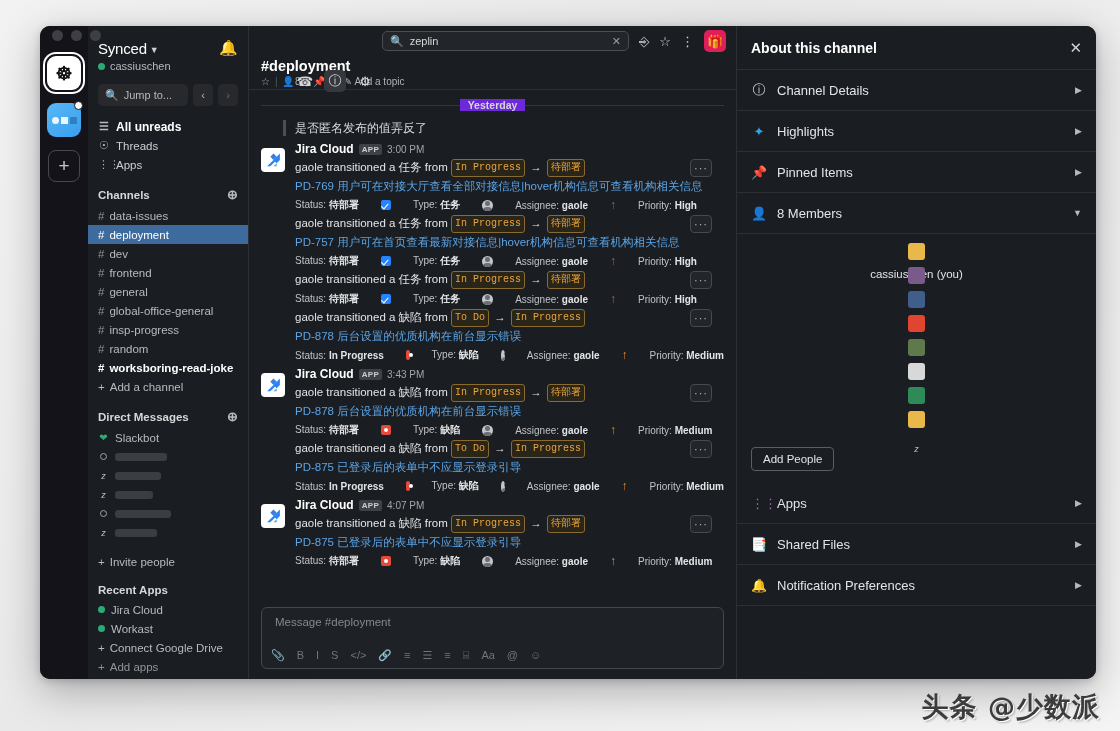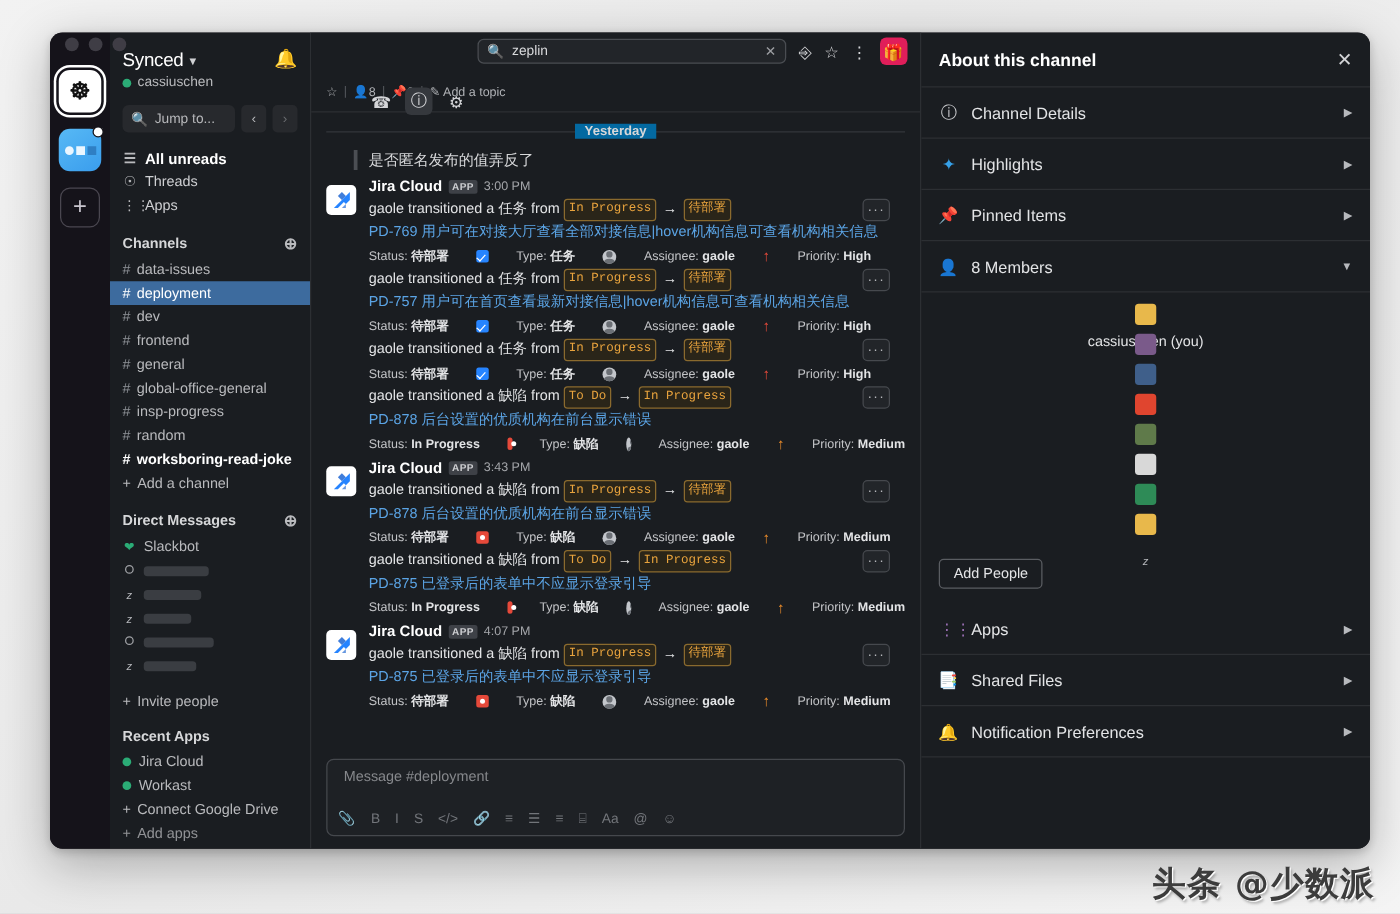--- a/index.html
+++ b/index.html
@@ -468,6 +468,7 @@
     </div>
 
     <div id="chanhead">
+      <div class="title">#deployment</div>
       <div class="meta">
         <span>☆</span>
         <span class="sep">|</span>

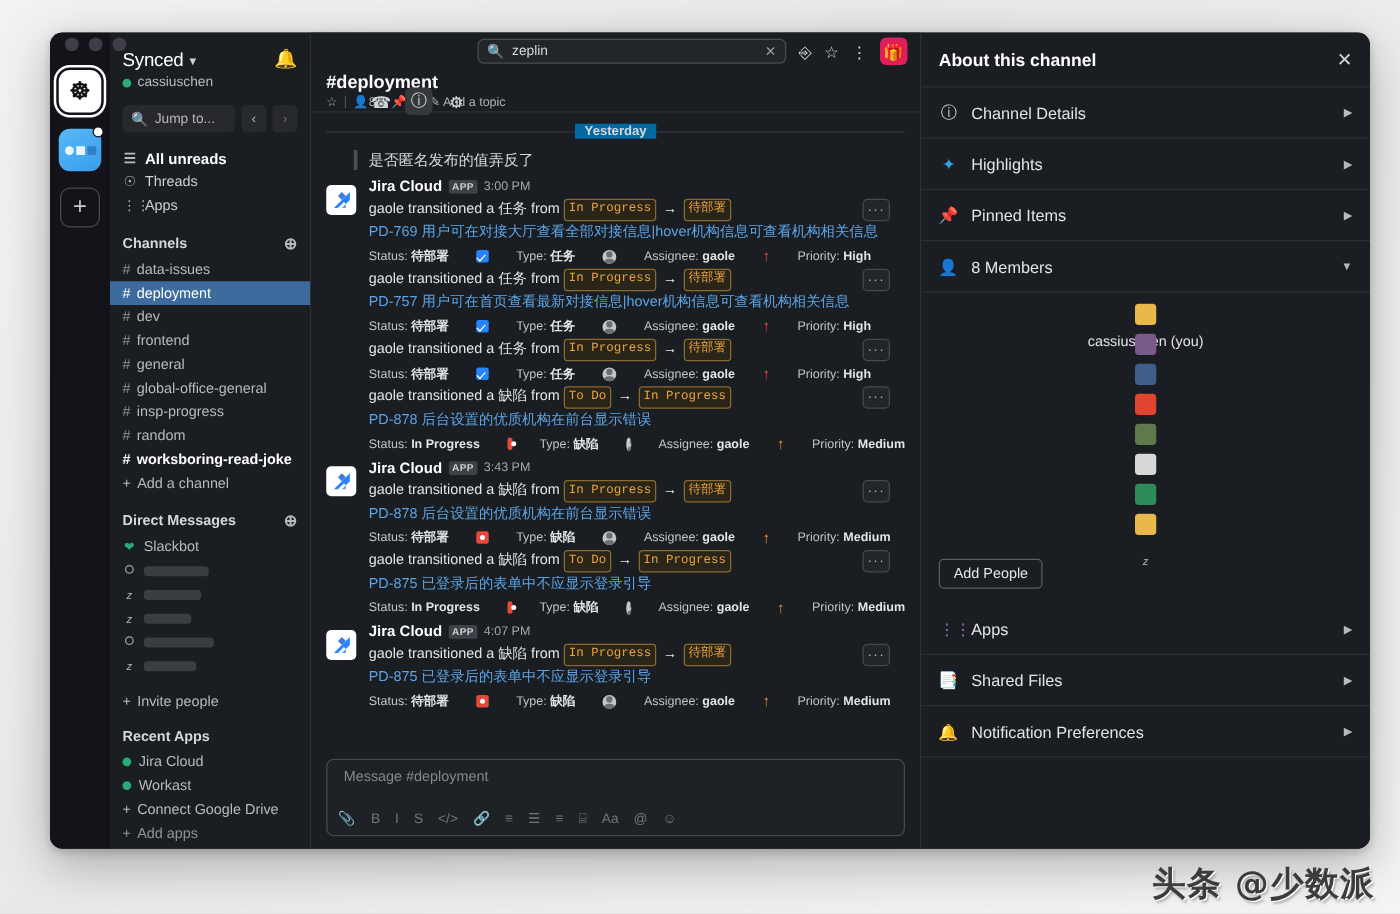--- a/index.html
+++ b/index.html
@@ -185,7 +185,7 @@
     content:''; position:absolute; left:0; right:0; top:50%; height:1px; background:#33363b;
   }
   .daydiv span {
-    position: relative; background: #0369a1; padding: 0 8px;
+    position: relative; background: #6d28d9; padding: 0 8px;
     color: #d6d7d9; font-size: 10.5px; font-weight: bold;
   }
   .quote {

